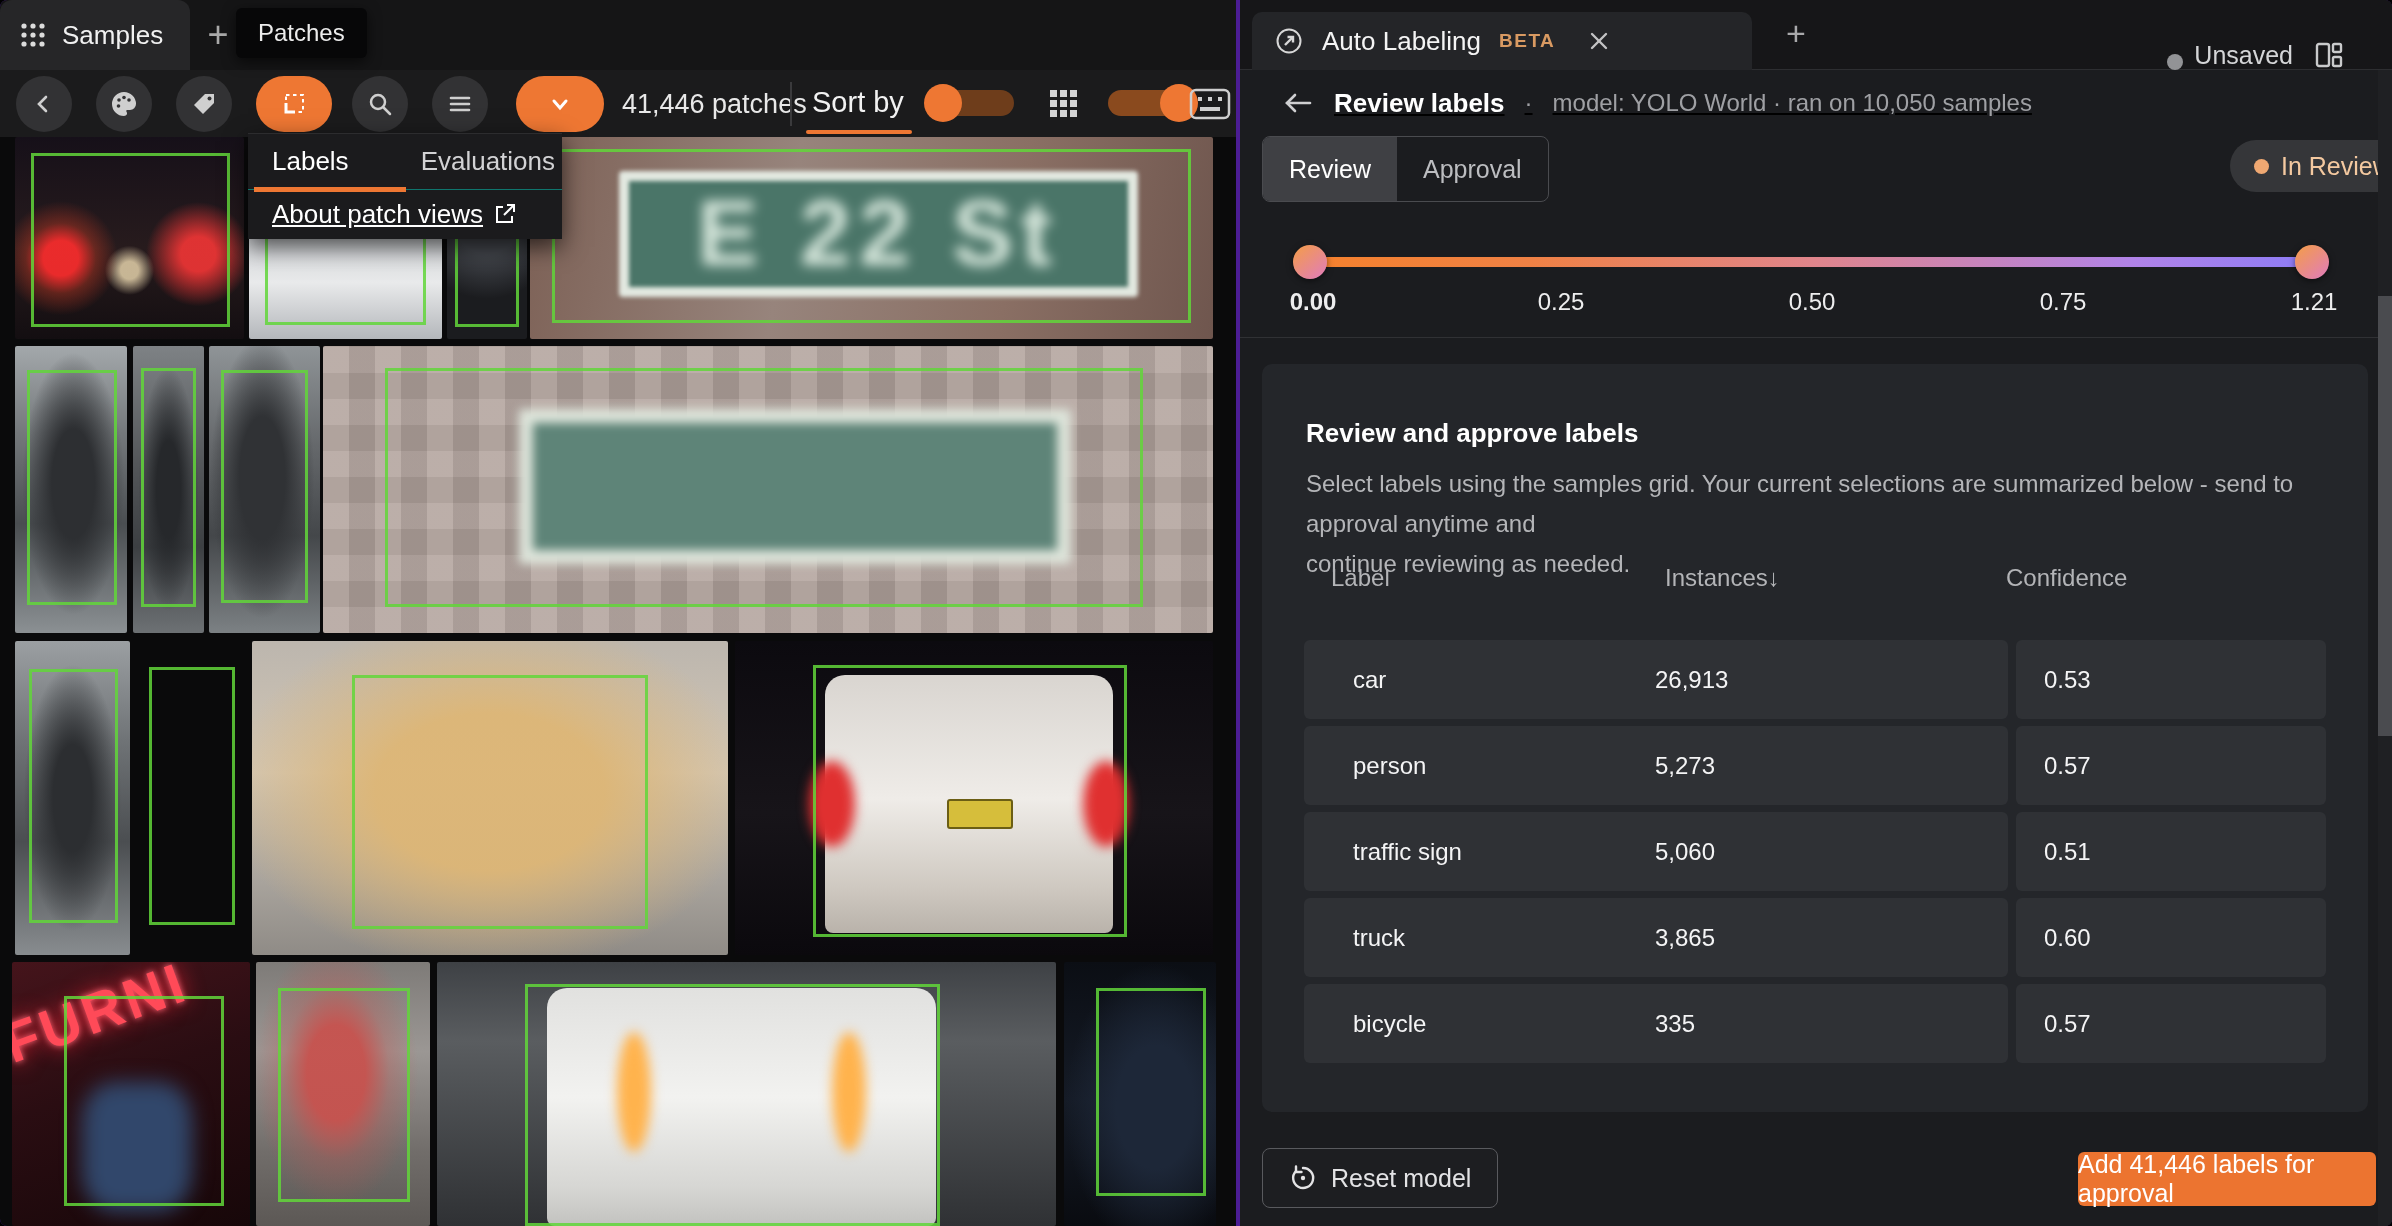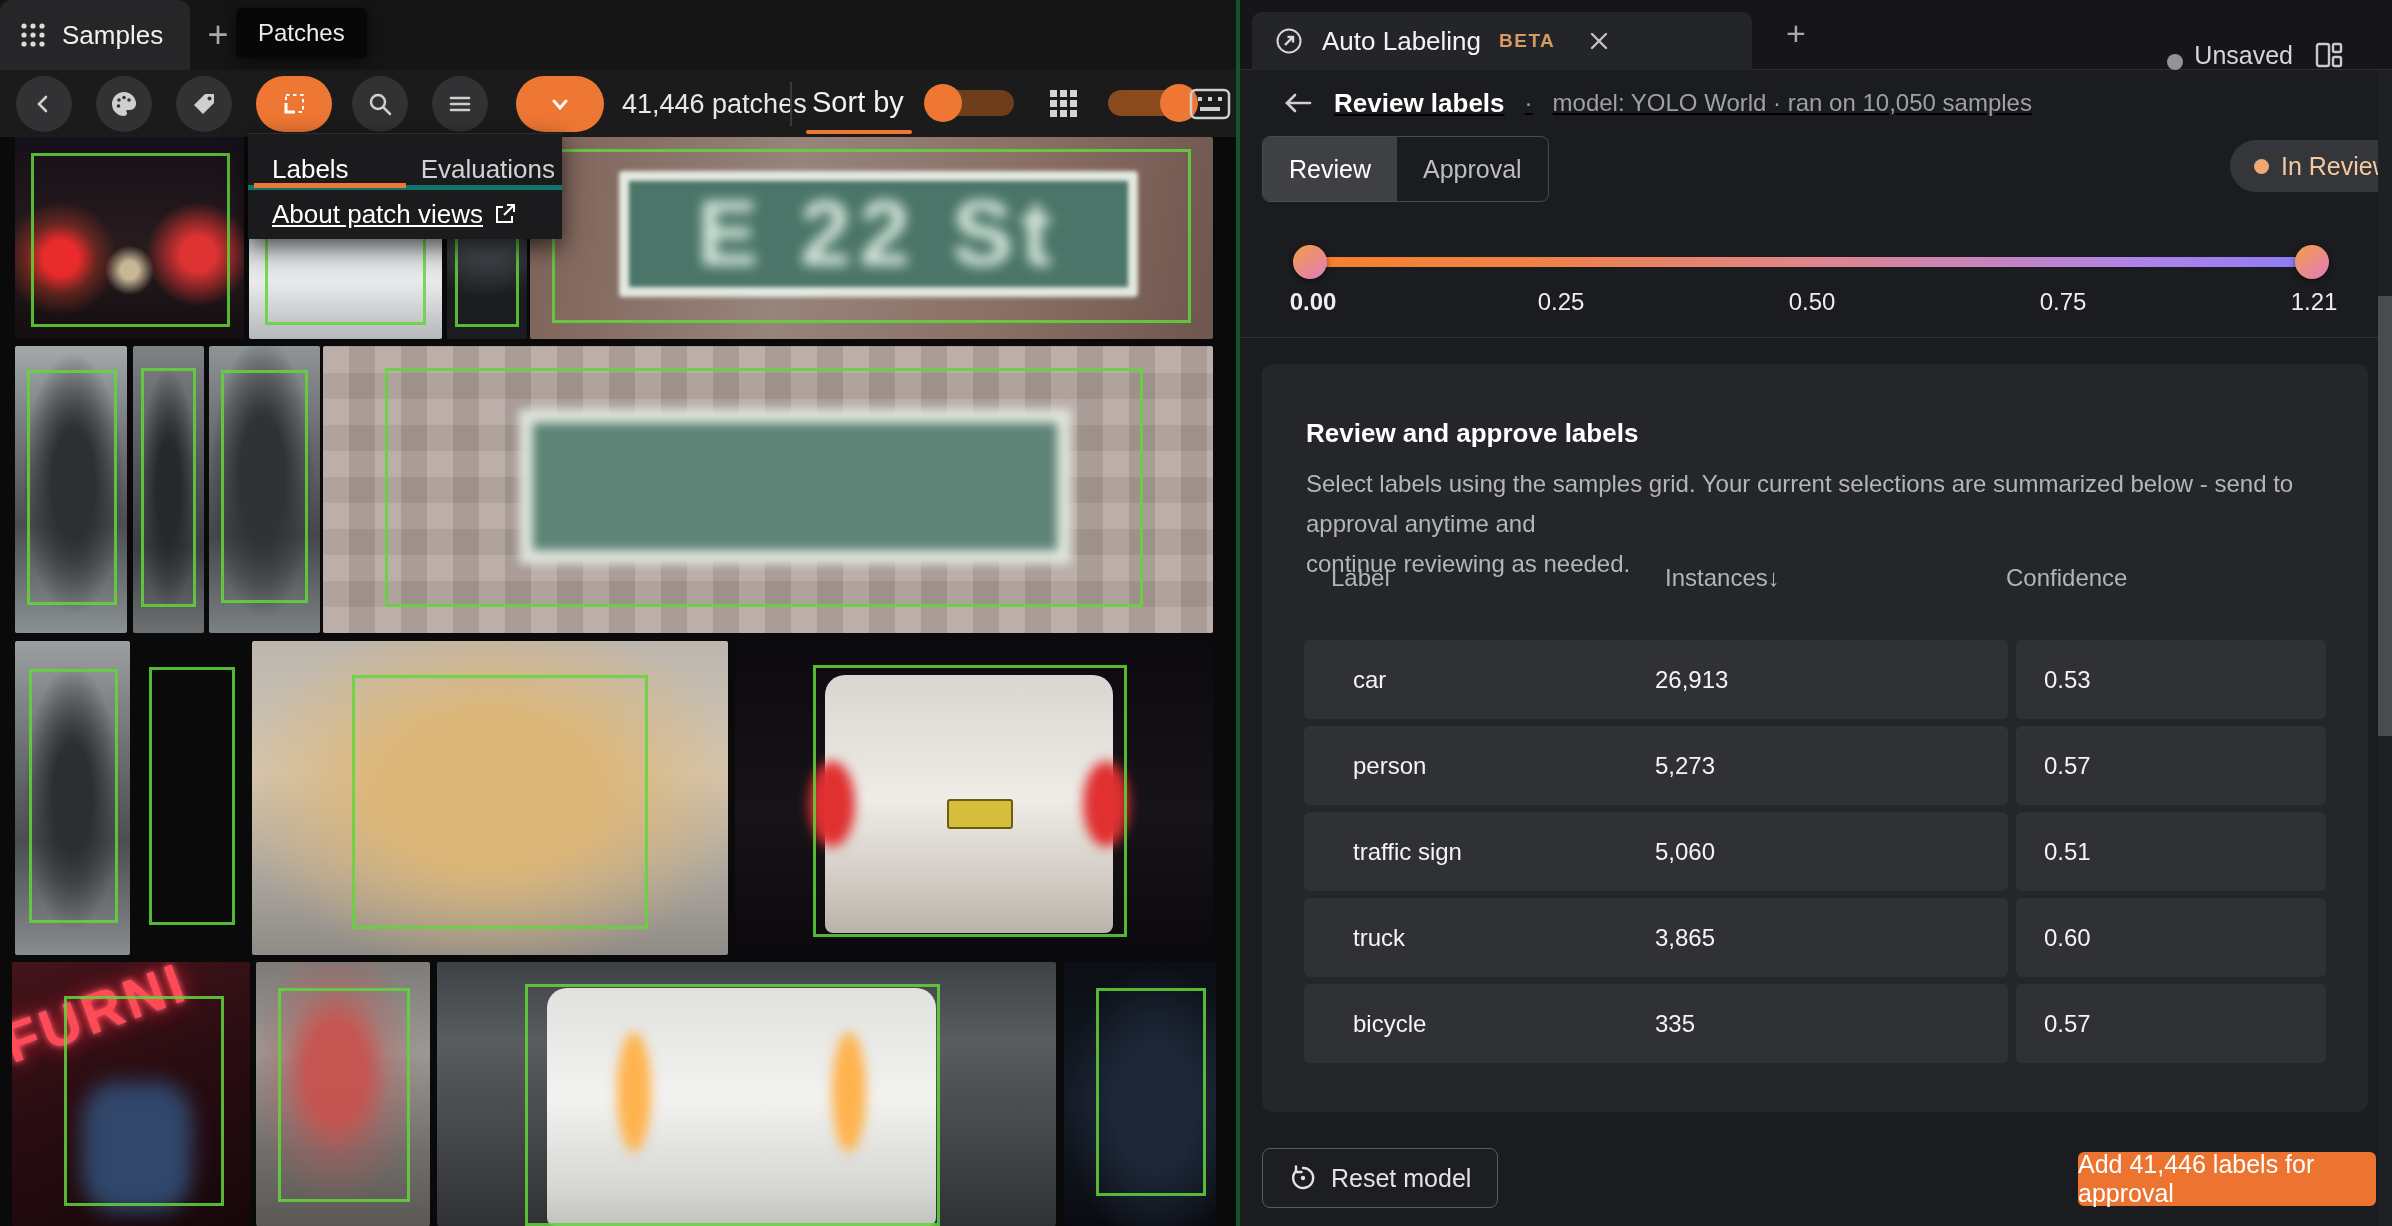--- a/index.html
+++ b/index.html
@@ -5,7 +5,7 @@
   * { margin:0; padding:0; box-sizing:border-box; }
   html,body { background:#000; }
   body { font-family:"Liberation Sans", sans-serif; }
-  .screen { position:relative; width:2392px; height:1226px; background:#14532d; overflow:hidden; }
+  .screen { position:relative; width:2392px; height:1226px; background:#4c1d95; overflow:hidden;border-radius:7px; }
   .abs { position:absolute; }
 
   

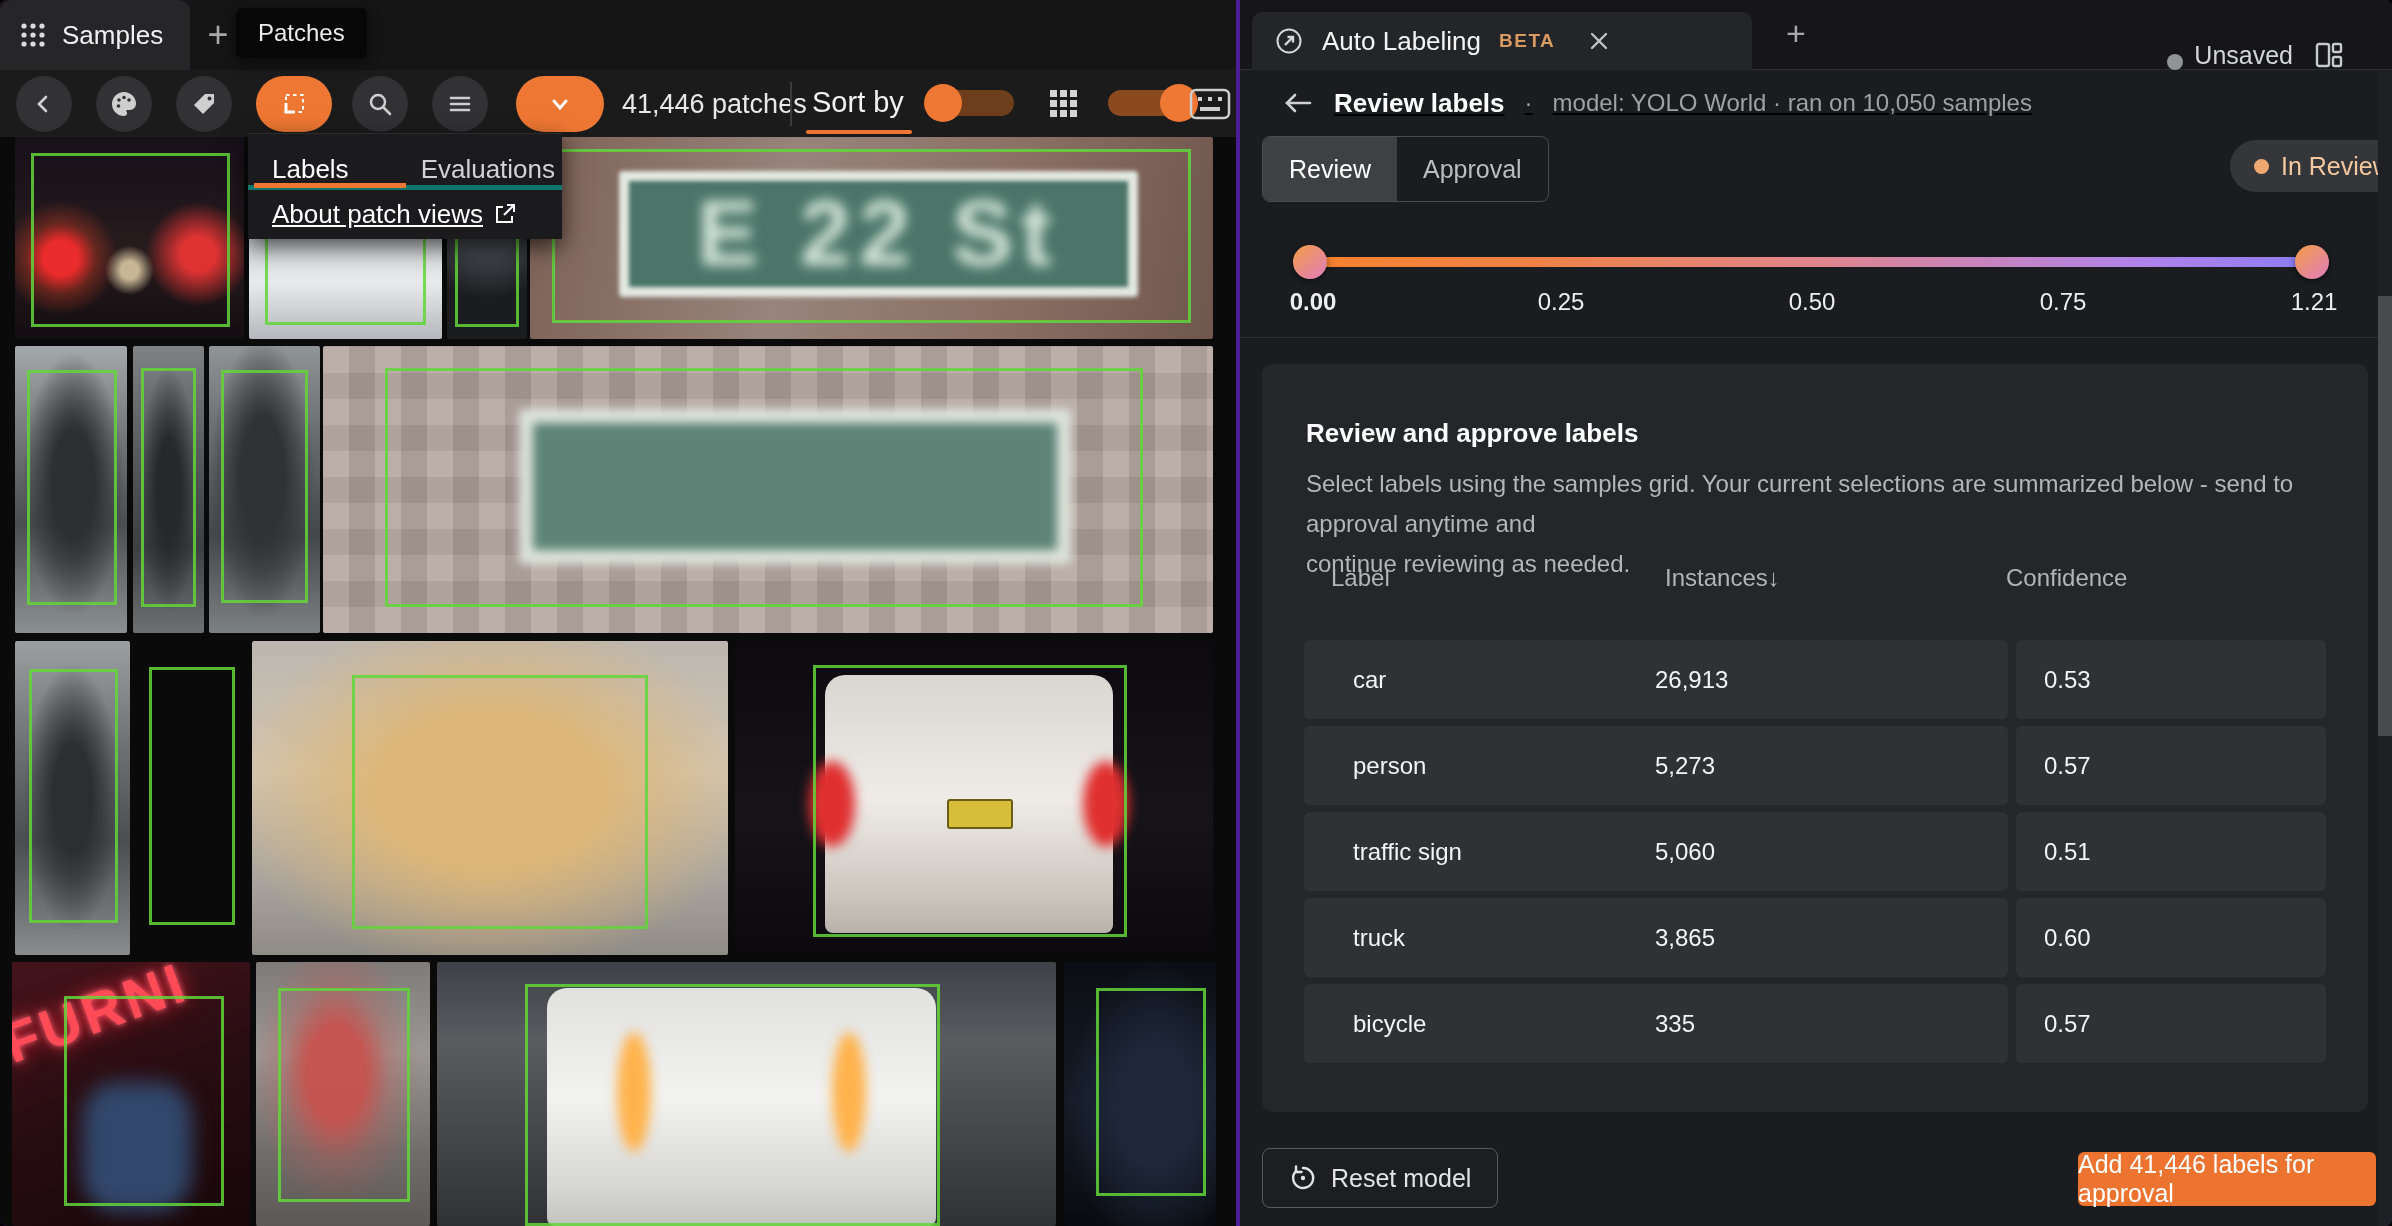--- a/index.html
+++ b/index.html
@@ -48,7 +48,7 @@
 
   .dropdown { left:248px; top:133px; width:314px; height:106px; background:#1b1b1d; z-index:50;
               box-shadow:0 8px 22px rgba(0,0,0,.65); border-top:1px solid #2c2c2e; }
-  .dd-tabs { position:relative; height:56px; border-bottom:5px solid #0f766e; display:flex; align-items:flex-end; }
+  .dd-tabs { position:relative; height:56px; border-bottom:1px solid #0f766e; display:flex; align-items:center; }
   .dd-tab { font-size:26px; cursor:pointer; }
   .dd-tab.active { color:#ffffff; margin-left:24px; }
   .dd-tab.inactive { color:#d2d2d4; margin-left:72px; }

